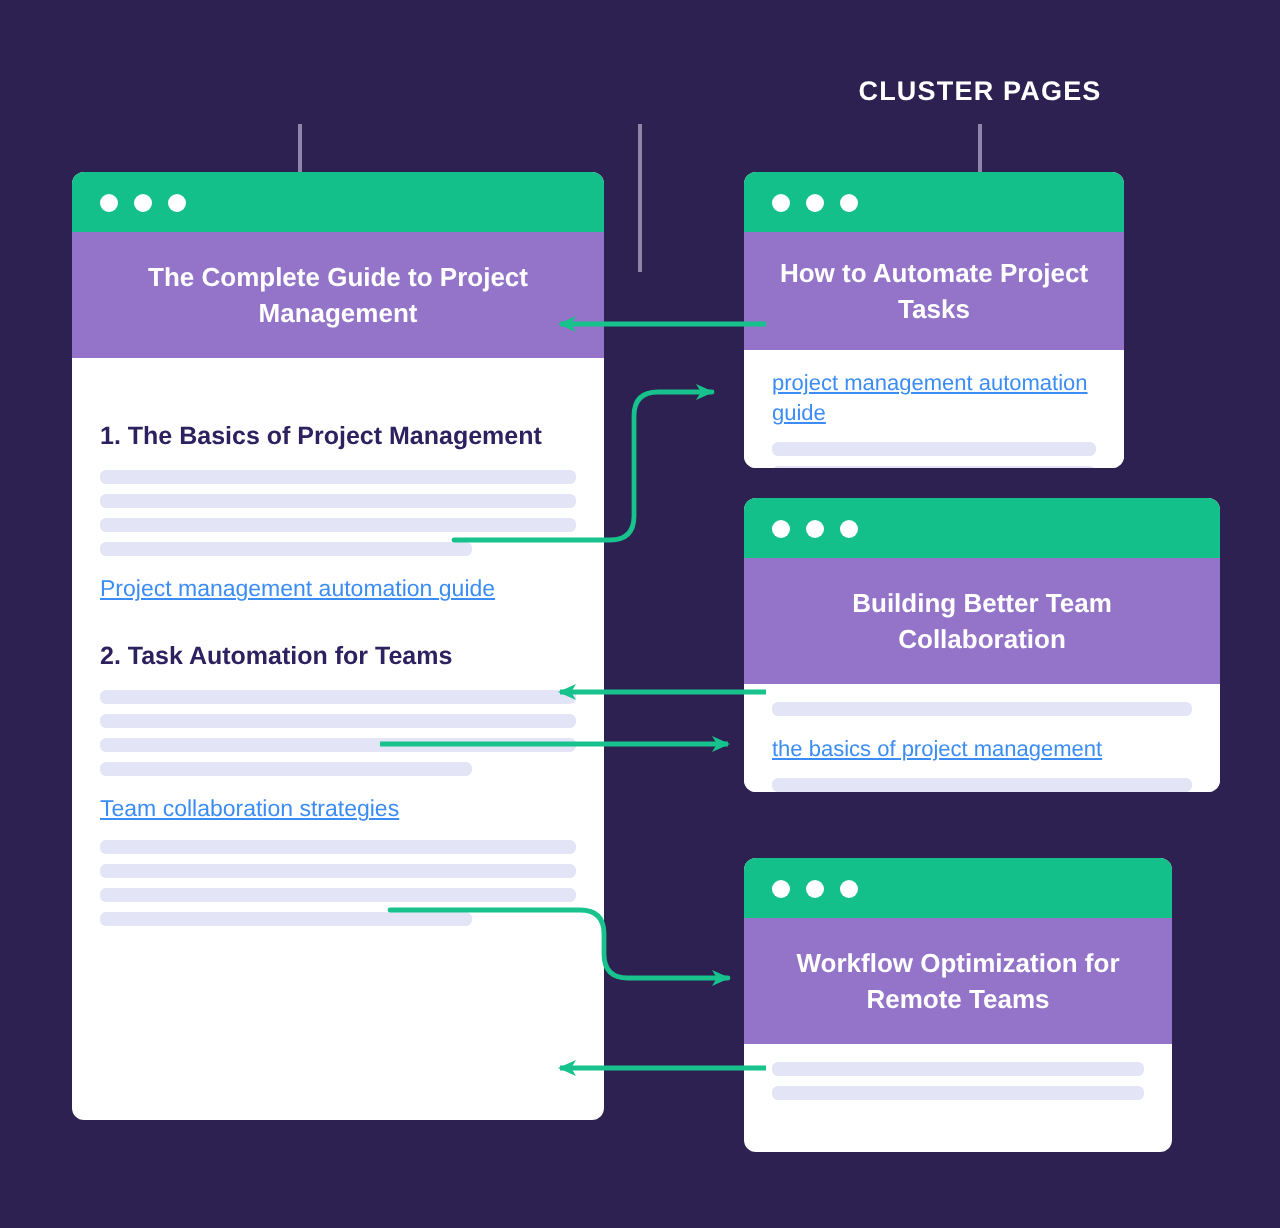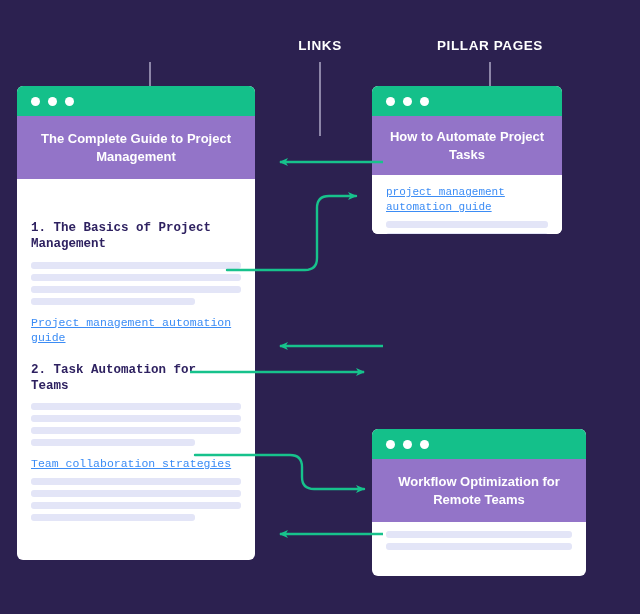--- a/index.html
+++ b/index.html
@@ -121,9 +121,6 @@
 
   <div class="tick" style="left:149px; top:62px; height:26px;"></div>
 
-  <div class="col-head" style="left:260px; top:38px; width:120px;">
-    <span>LINKS</span>
-  </div>
   <div class="tick" style="left:319px; top:62px; height:74px;"></div>
 
   <div class="col-head" style="left:400px; top:38px; width:180px;">

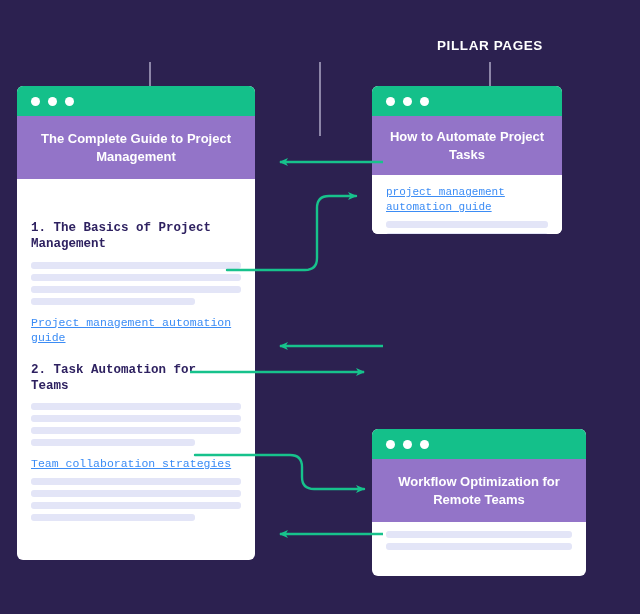--- a/index.html
+++ b/index.html
@@ -124,7 +124,7 @@
   <div class="tick" style="left:319px; top:62px; height:74px;"></div>
 
   <div class="col-head" style="left:400px; top:38px; width:180px;">
-    <span>PILLAR PAGES</span>
+    <span>CLUSTER PAGES</span>
   </div>
   <div class="tick" style="left:489px; top:62px; height:26px;"></div>
 

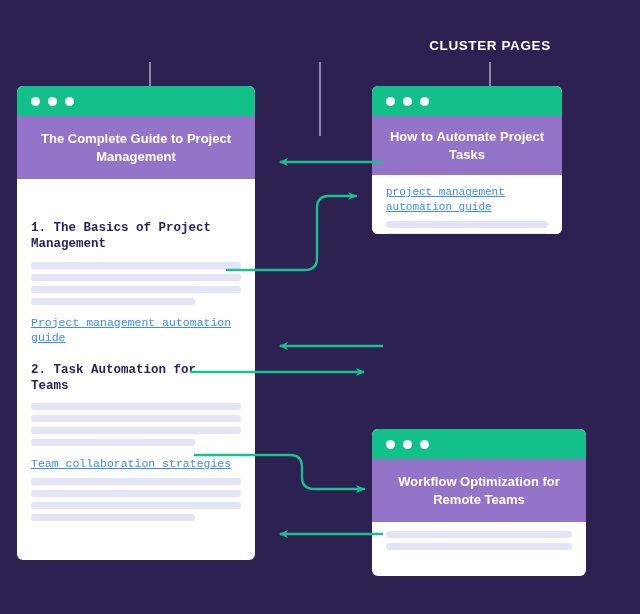--- a/index.html
+++ b/index.html
@@ -128,7 +128,7 @@
   </div>
   <div class="tick" style="left:489px; top:62px; height:26px;"></div>
 
-  <div class="card" style="left:17px; top:86px; width:238px; height:474px;">
+  <div class="card" style="left:36px; top:86px; width:266px; height:474px;">
     <div class="card-bar">
       <span class="dot"></span>
       <span class="dot"></span>

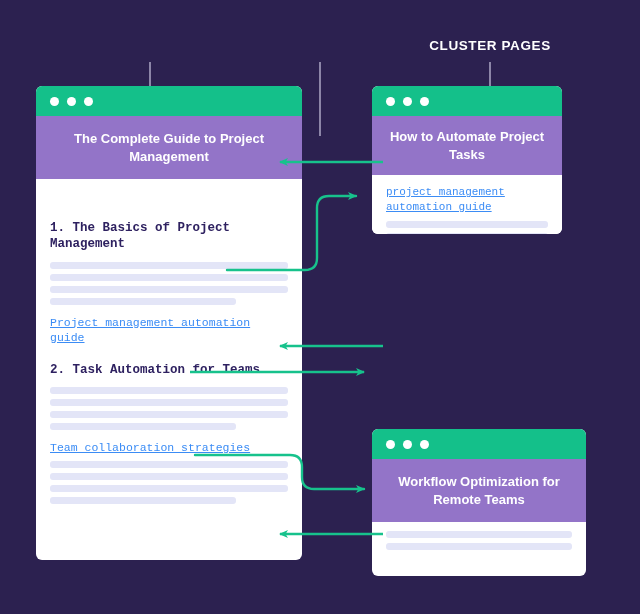--- a/index.html
+++ b/index.html
@@ -73,7 +73,6 @@
   .card-body {
     padding: 20px 14px 14px 14px;
     background: #FFFFFF;
-    font-family: Liberation Mono, monospace;
   }
 
   

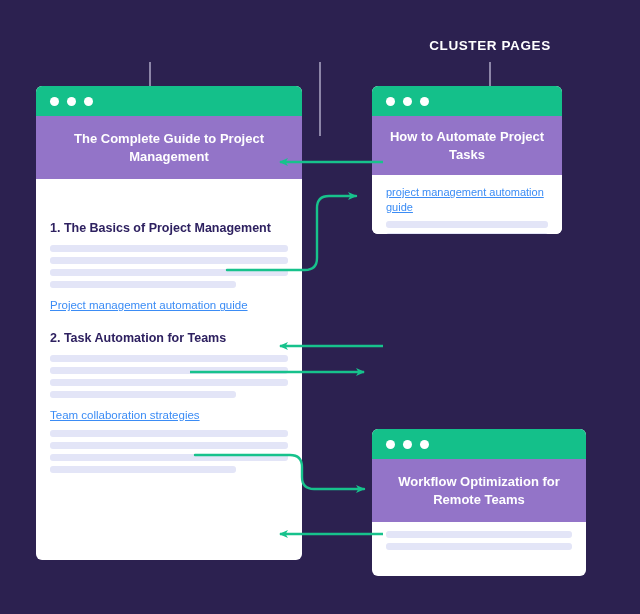--- a/index.html
+++ b/index.html
@@ -83,7 +83,7 @@
     margin: 10px 0 9px 0;
     line-height: 1.3;
   }
-  .heading:first-child { margin-top: 21px; }
+  .heading:first-child { margin-top: 11px; }
   .lines { margin: 0 0 6px 0; }
   .line {
     height: 7px;

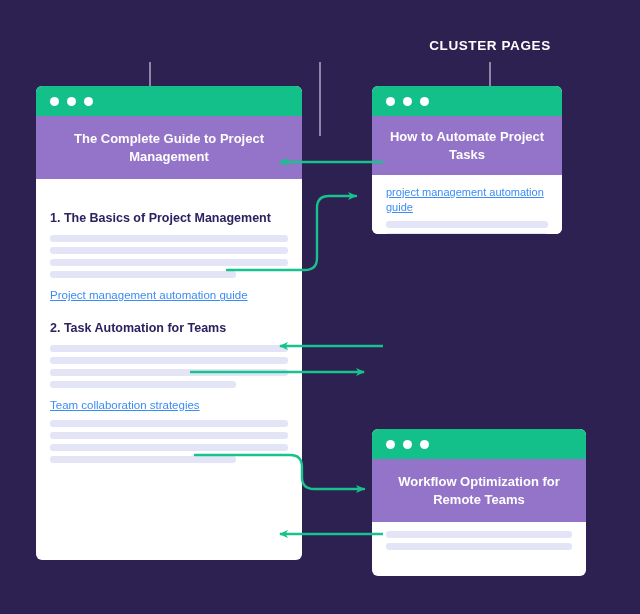--- a/index.html
+++ b/index.html
@@ -183,6 +183,24 @@
     </div>
   </div>
 
+  <div class="card" style="left:372px; top:249px; width:238px; height:147px;">
+    <div class="card-bar">
+      <span class="dot"></span>
+      <span class="dot"></span>
+      <span class="dot"></span>
+    </div>
+    <div class="card-title tall">Building Better Team Collaboration</div>
+    <div class="card-body" style="padding-top:9px;">
+      <div class="lines">
+        <div class="line w100"></div>
+      </div>
+      <a class="link small">the basics of project management</a>
+      <div class="lines">
+        <div class="line w100"></div>
+
+      </div>
+    </div>
+  </div>
 
   <div class="card" style="left:372px; top:429px; width:214px; height:147px;">
     <div class="card-bar">

